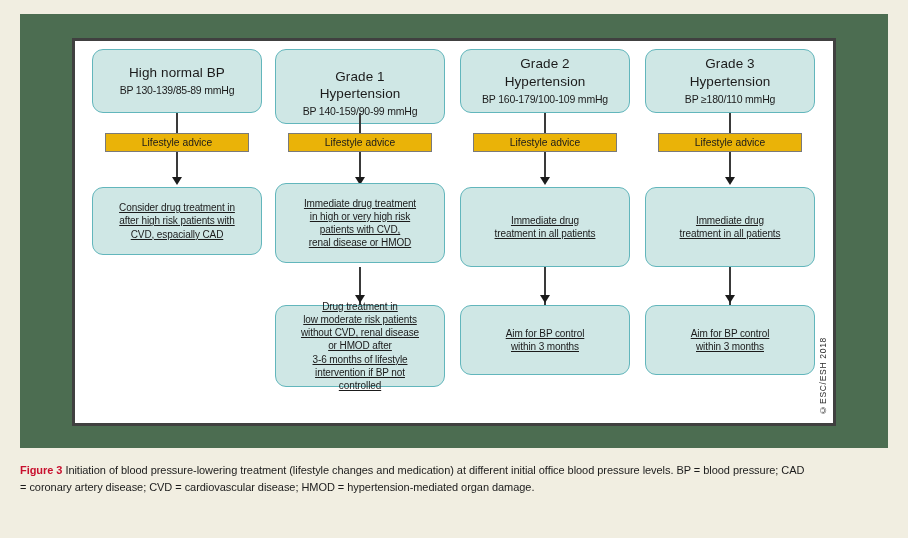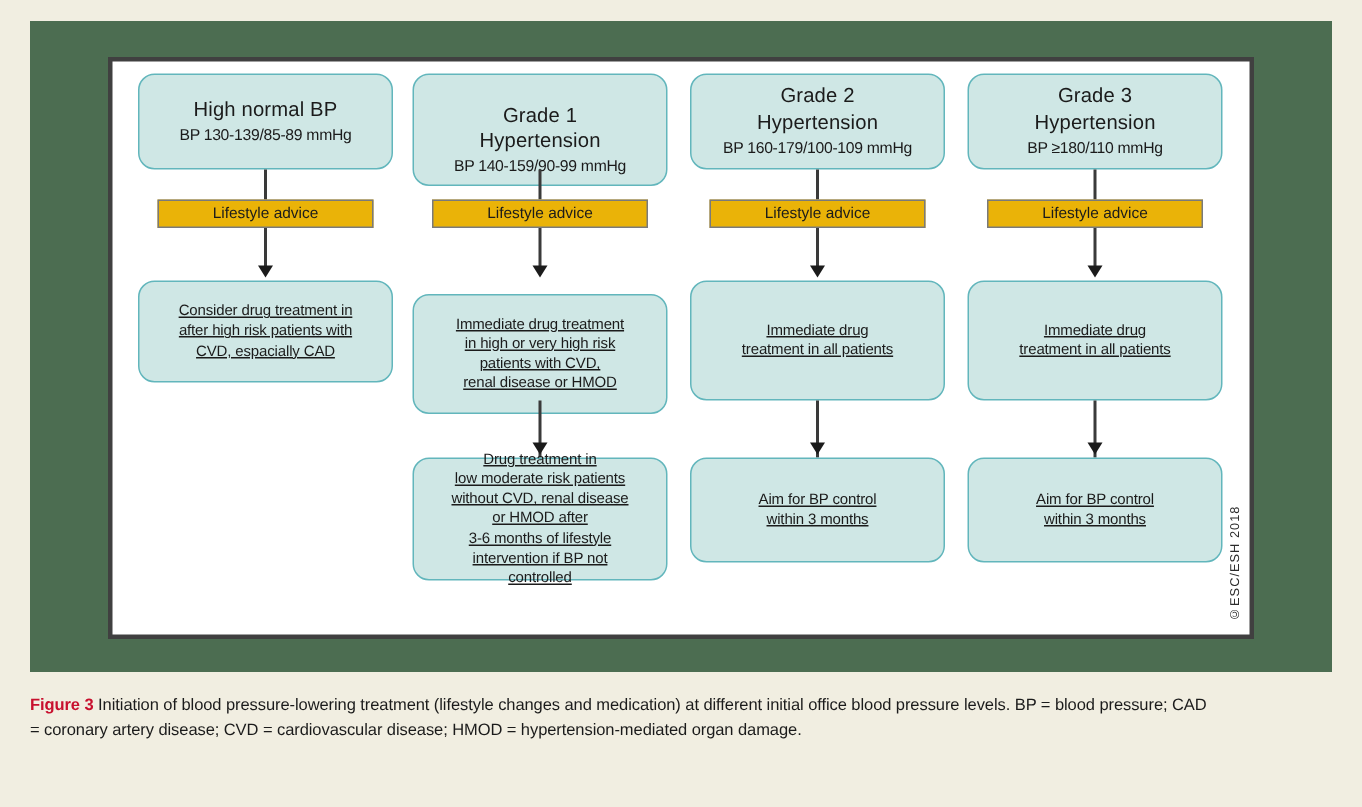--- a/index.html
+++ b/index.html
@@ -134,7 +134,7 @@
       <div class="conn" style="left:84px;top:111px;height:28px;"></div>
       <div class="arrowhead" style="left:80px;top:136px;"></div>
 
-      <div class="node" style="top:155px;height:80px;">
+      <div class="node" style="top:142px;height:80px;">
         <div class="ln body-text">Immediate drug treatment</div>
         <div class="ln body-text">in high or very high risk</div>
         <div class="ln body-text">patients with CVD,</div>

